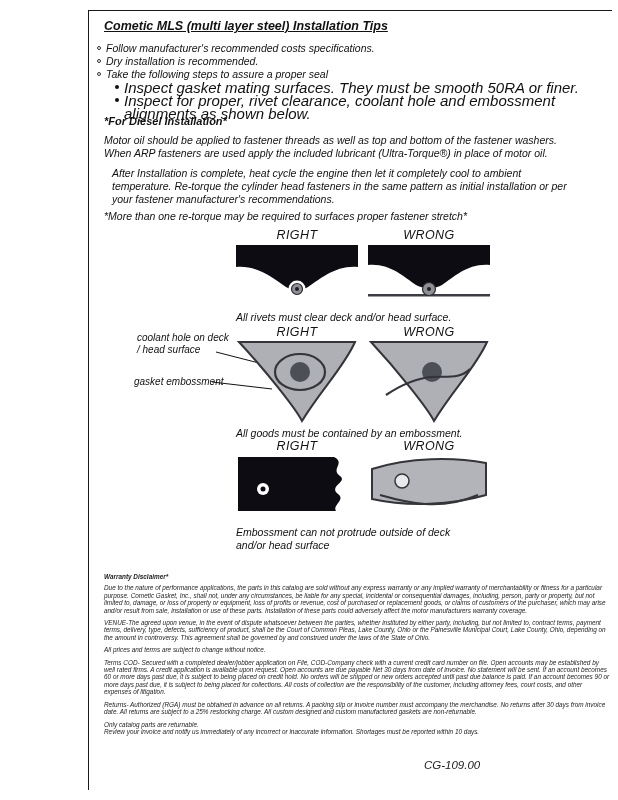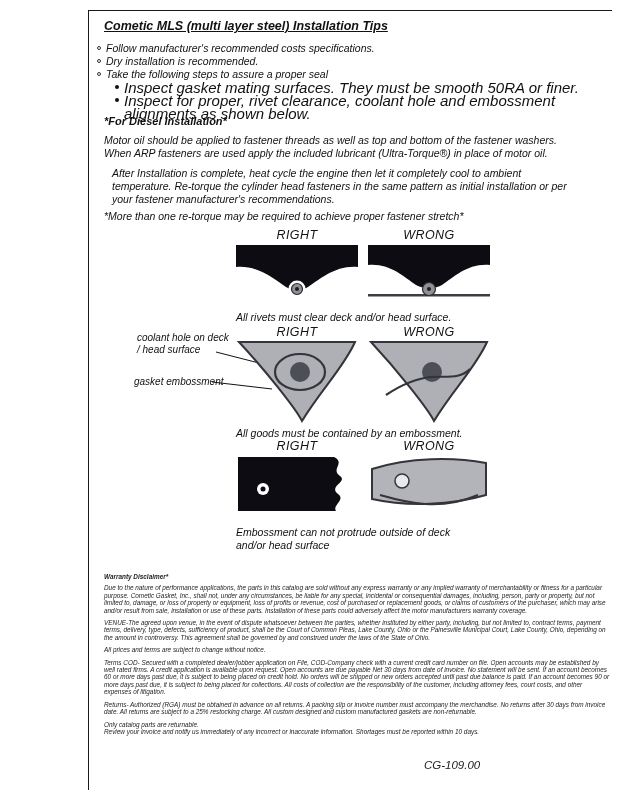--- a/index.html
+++ b/index.html
@@ -84,7 +84,7 @@
   <h2 class="abs h2">*For Diesel Installation*</h2>
   <p class="abs para p1">Motor oil should be applied to fastener threads as well as top and bottom of the fastener washers. When ARP fasteners are used apply the included lubricant (Ultra-Torque®) in place of motor oil.</p>
   <p class="abs para p2">After Installation is complete, heat cycle the engine then let it completely cool to ambient temperature. Re-torque the cylinder head fasteners in the same pattern as initial installation or per your fastener manufacturer's recommendations.</p>
-  <p class="abs note">*More than one re-torque may be required to achieve proper fastener stretch*</p>
+  <p class="abs note">*More than one re-torque may be required to surfaces proper fastener stretch*</p>
 
   <div class="abs fig-label" style="left:236px; top:228px;">RIGHT</div>
   <div class="abs fig-label" style="left:368px; top:228px;">WRONG</div>

